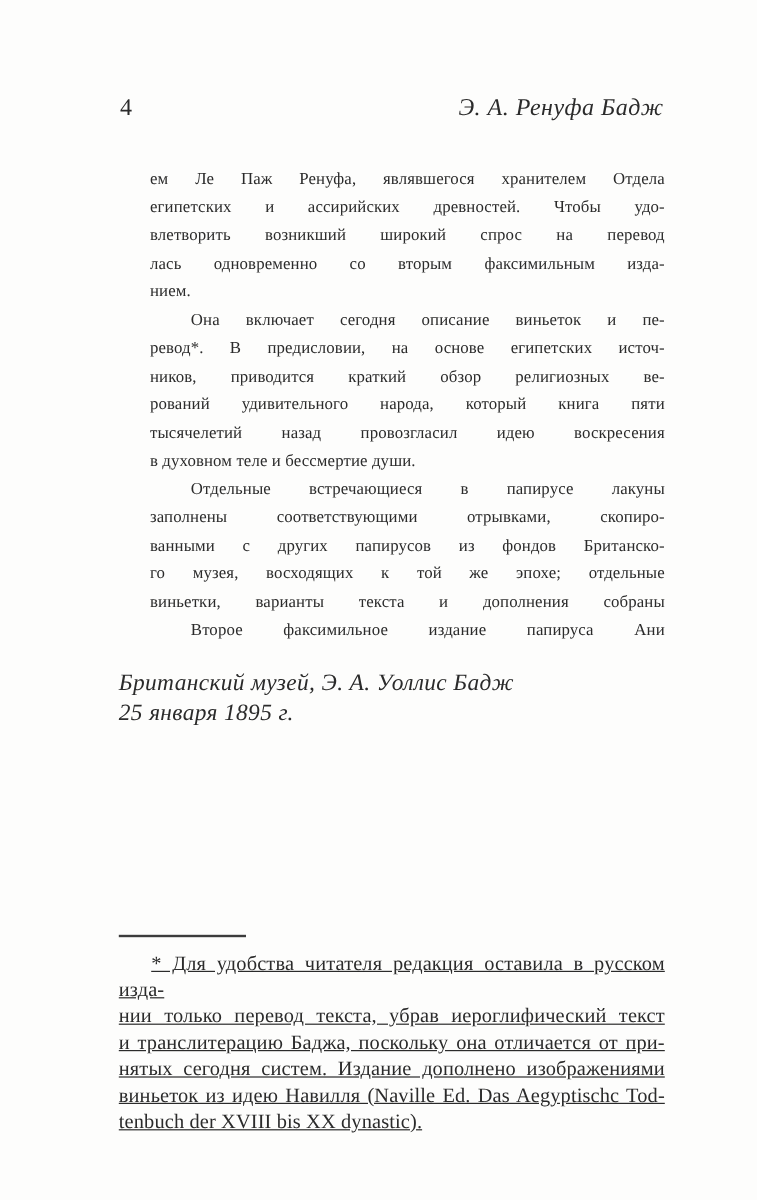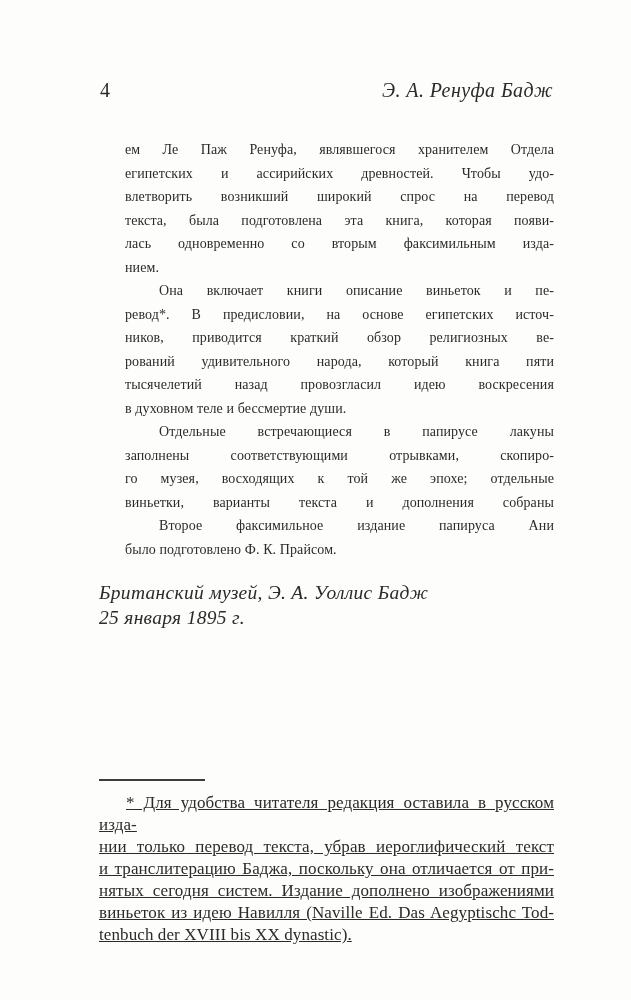--- a/index.html
+++ b/index.html
@@ -98,7 +98,6 @@
       <div class="ln j">ем Ле Паж Ренуфа, являвшегося хранителем Отдела</div>
       <div class="ln j">египетских и ассирийских древностей. Чтобы удо-</div>
       <div class="ln j">влетворить возникший широкий спрос на перевод</div>
-      <div class="ln j">текста, была подготовлена эта книга, которая появи-</div>
       <div class="ln j">лась одновременно со вторым факсимильным изда-</div>
       <div class="ln">нием.</div>
     </div>

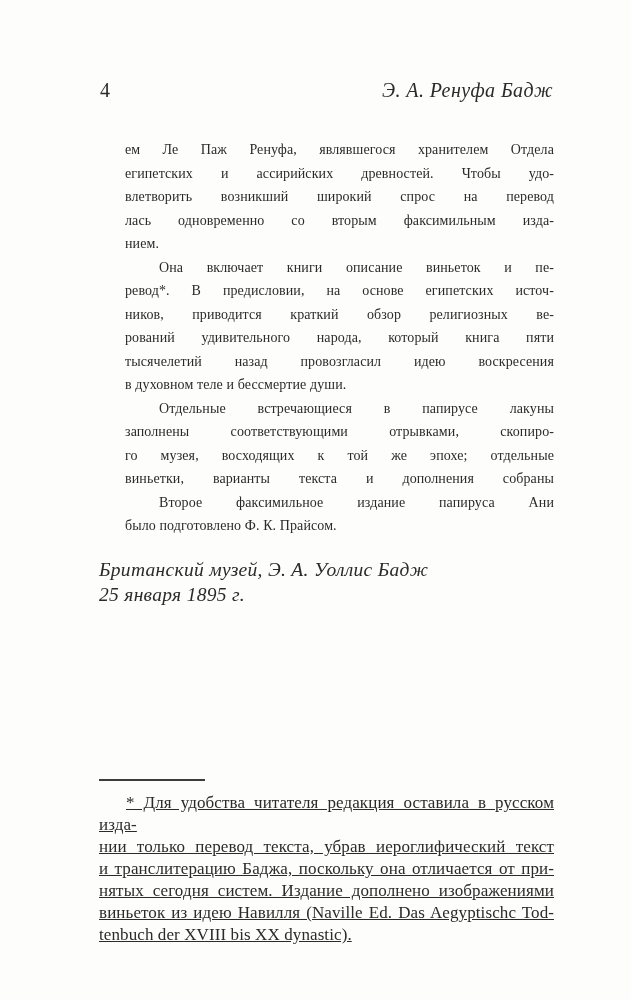--- a/index.html
+++ b/index.html
@@ -103,7 +103,7 @@
     </div>
 
     <div class="para">
-      <div class="ln j ind">Она включает книги описание виньеток и пе-</div>
+      <div class="ln j ind">Она включает сегодня описание виньеток и пе-</div>
       <div class="ln j">ревод*. В предисловии, на основе египетских источ-</div>
       <div class="ln j">ников, приводится краткий обзор религиозных ве-</div>
       <div class="ln j">рований удивительного народа, который книга пяти</div>

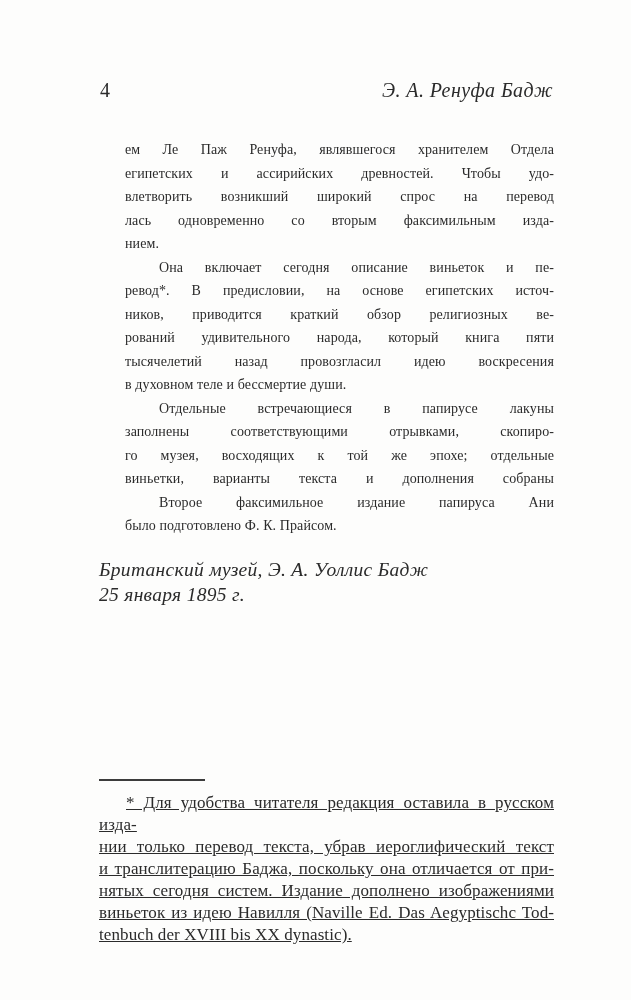--- a/index.html
+++ b/index.html
@@ -114,6 +114,7 @@
     <div class="para">
       <div class="ln j ind">Отдельные встречающиеся в папирусе лакуны</div>
       <div class="ln j">заполнены соответствующими отрывками, скопиро-</div>
+      <div class="ln j">ванными с других папирусов из фондов Британско-</div>
       <div class="ln j">го музея, восходящих к той же эпохе; отдельные</div>
       <div class="ln j">виньетки, варианты текста и дополнения собраны</div>
     </div>

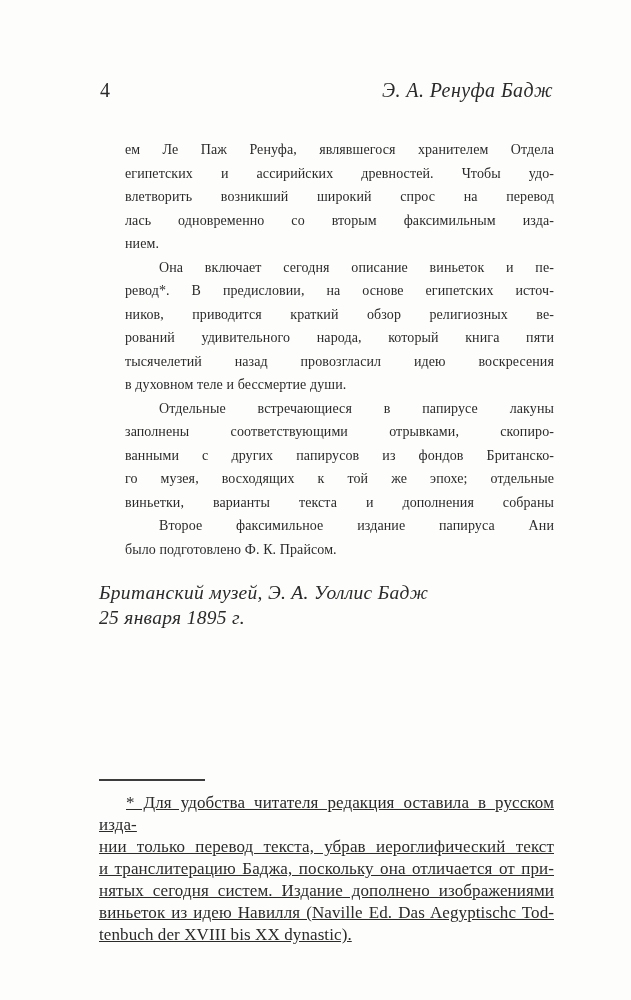--- a/index.html
+++ b/index.html
@@ -121,7 +121,6 @@
 
     <div class="para">
       <div class="ln j ind">Второе факсимильное издание папируса Ани</div>
-      <div class="ln">было подготовлено Ф. К. Прайсом.</div>
     </div>
 
     <div class="signature">

